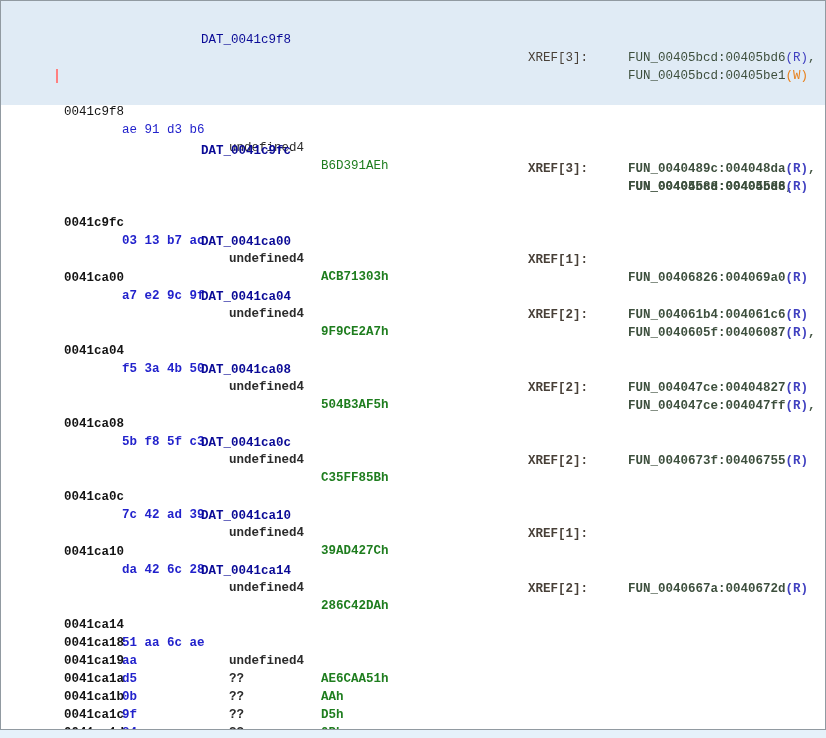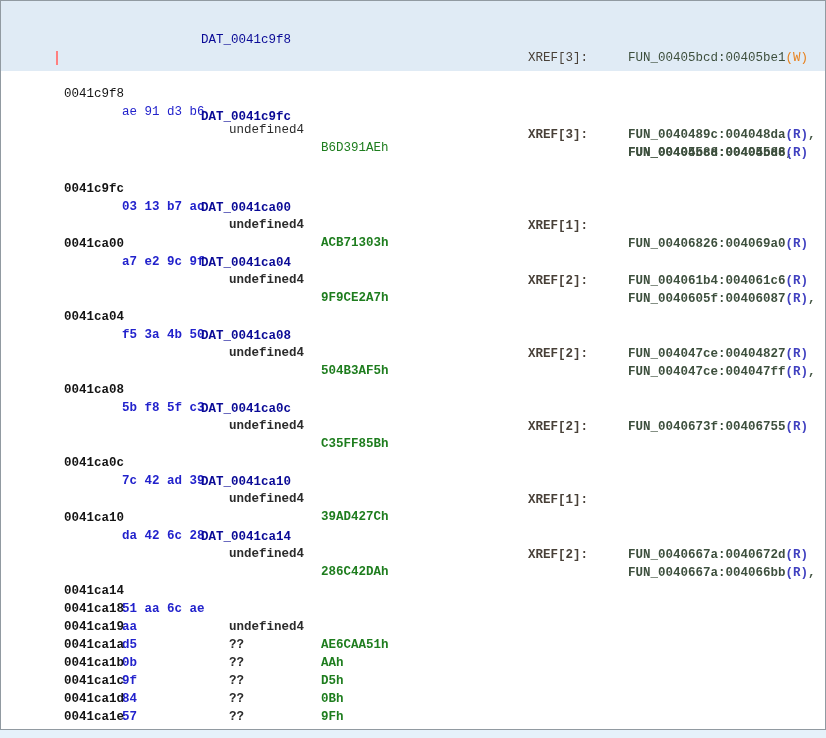--- a/index.html
+++ b/index.html
@@ -32,7 +32,7 @@
   .block.selected {
     background: var(--c-selection, #e0ebf5);
     padding-top: 12px;
-    padding-bottom: 4px;
+    padding-bottom: 20px;
   }
   .line {
     position: relative;

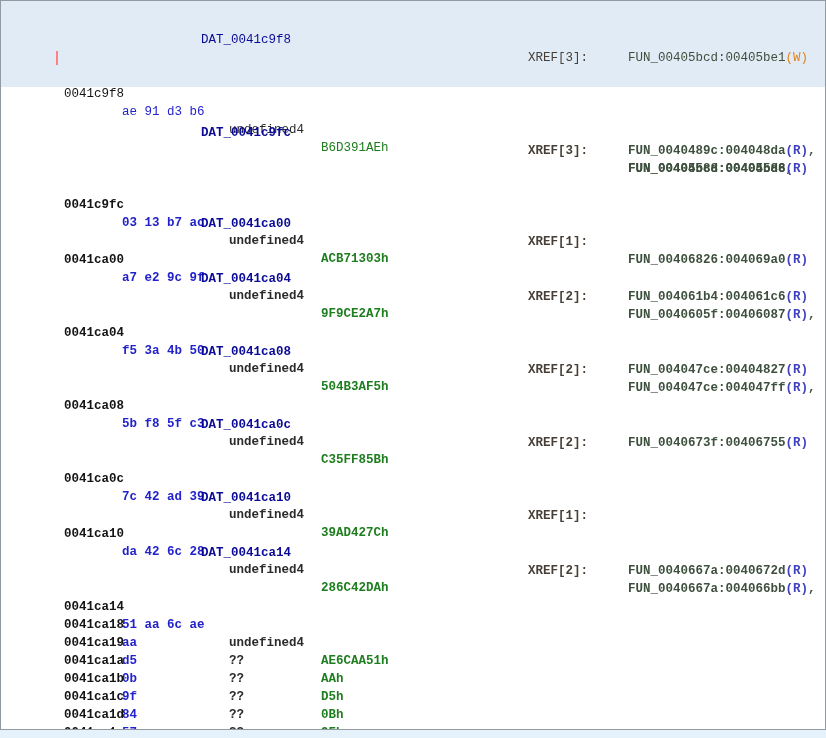--- a/index.html
+++ b/index.html
@@ -69,6 +69,9 @@
       <span class="label">DAT_0041c9f8</span>
       <span class="xref-header">XREF[3]:</span>
     </div>
+  <div class="line xref-line">
+    <span class="xref"><span class="xref-target">FUN_00405bcd:00405bd6</span><span class="ref-type r">(R)</span><span class="xref-sep">,</span></span>
+  </div>
           <div class="line xref-line">
     <span class="xref"><span class="xref-target">FUN_00405bcd:00405be1</span><span class="ref-type w">(W)</span><span class="xref-sep"></span></span>
   </div>

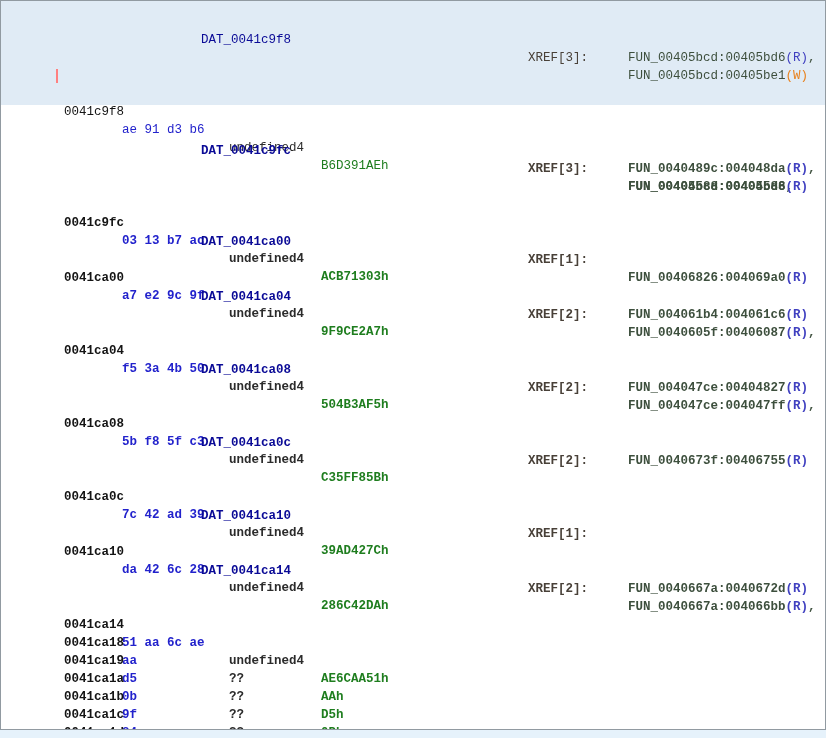--- a/index.html
+++ b/index.html
@@ -191,7 +191,6 @@
     <div class="line label-line">
       <span class="label">DAT_0041ca14</span>
       <span class="xref-header">XREF[2]:</span>
-      <span class="xref"><span class="xref-target">FUN_0040667a:004066bb</span><span class="ref-type r">(R)</span><span class="xref-sep">,</span></span>
     </div>
   <div class="line xref-line">
     <span class="xref"><span class="xref-target">FUN_0040667a:0040672d</span><span class="ref-type r">(R)</span><span class="xref-sep"></span></span>

